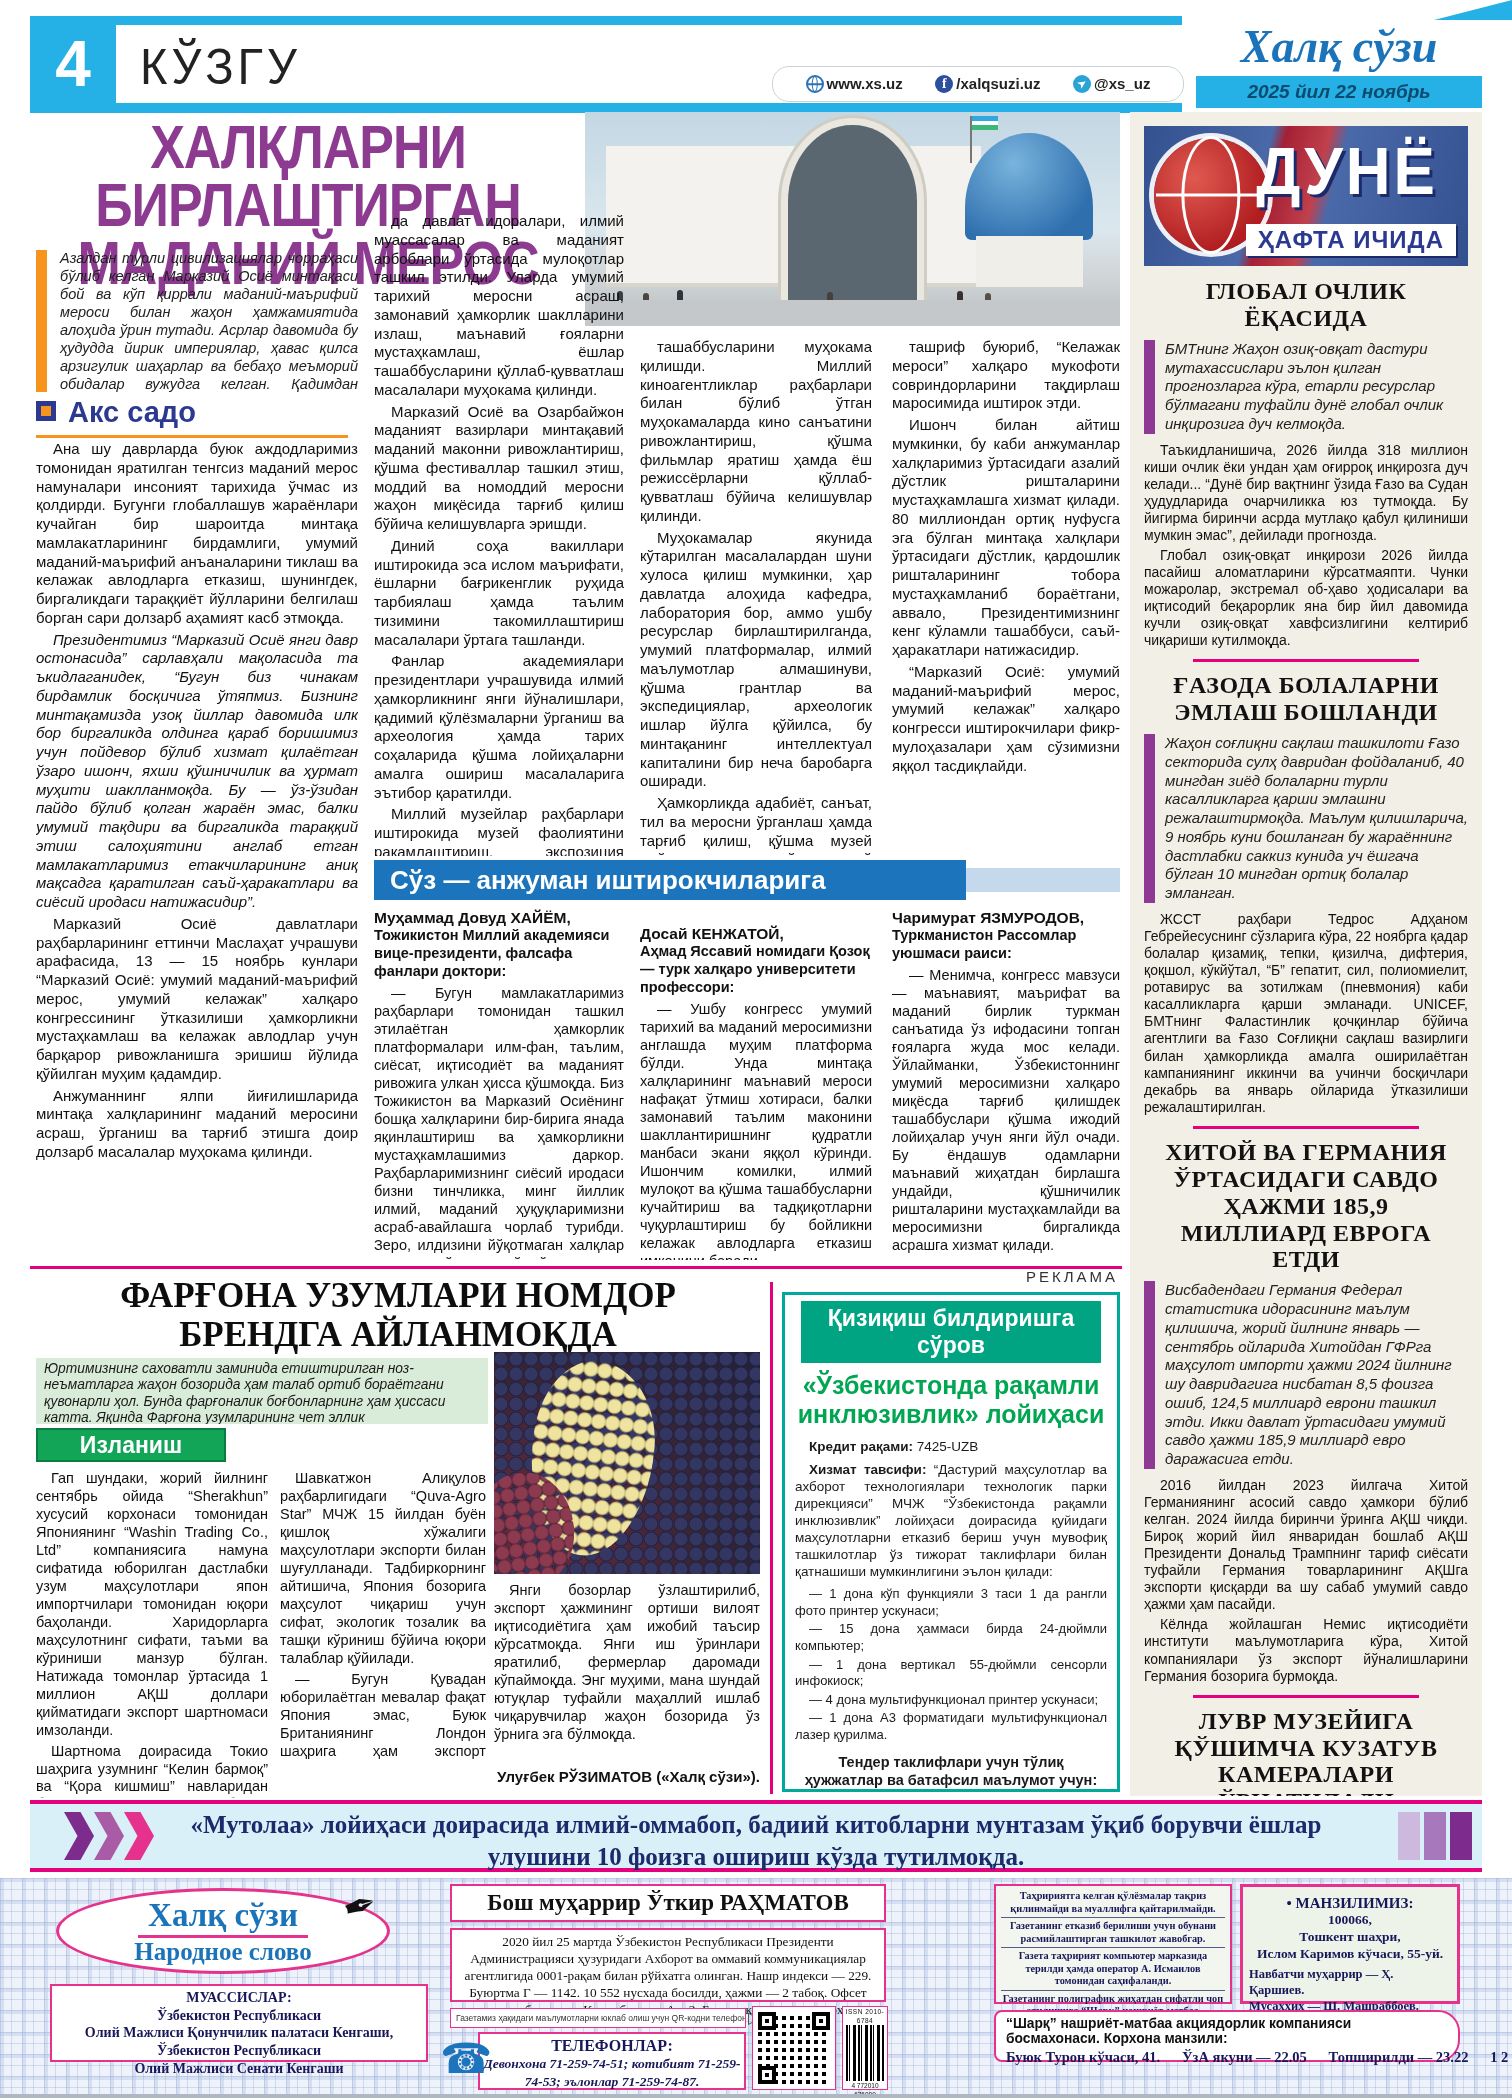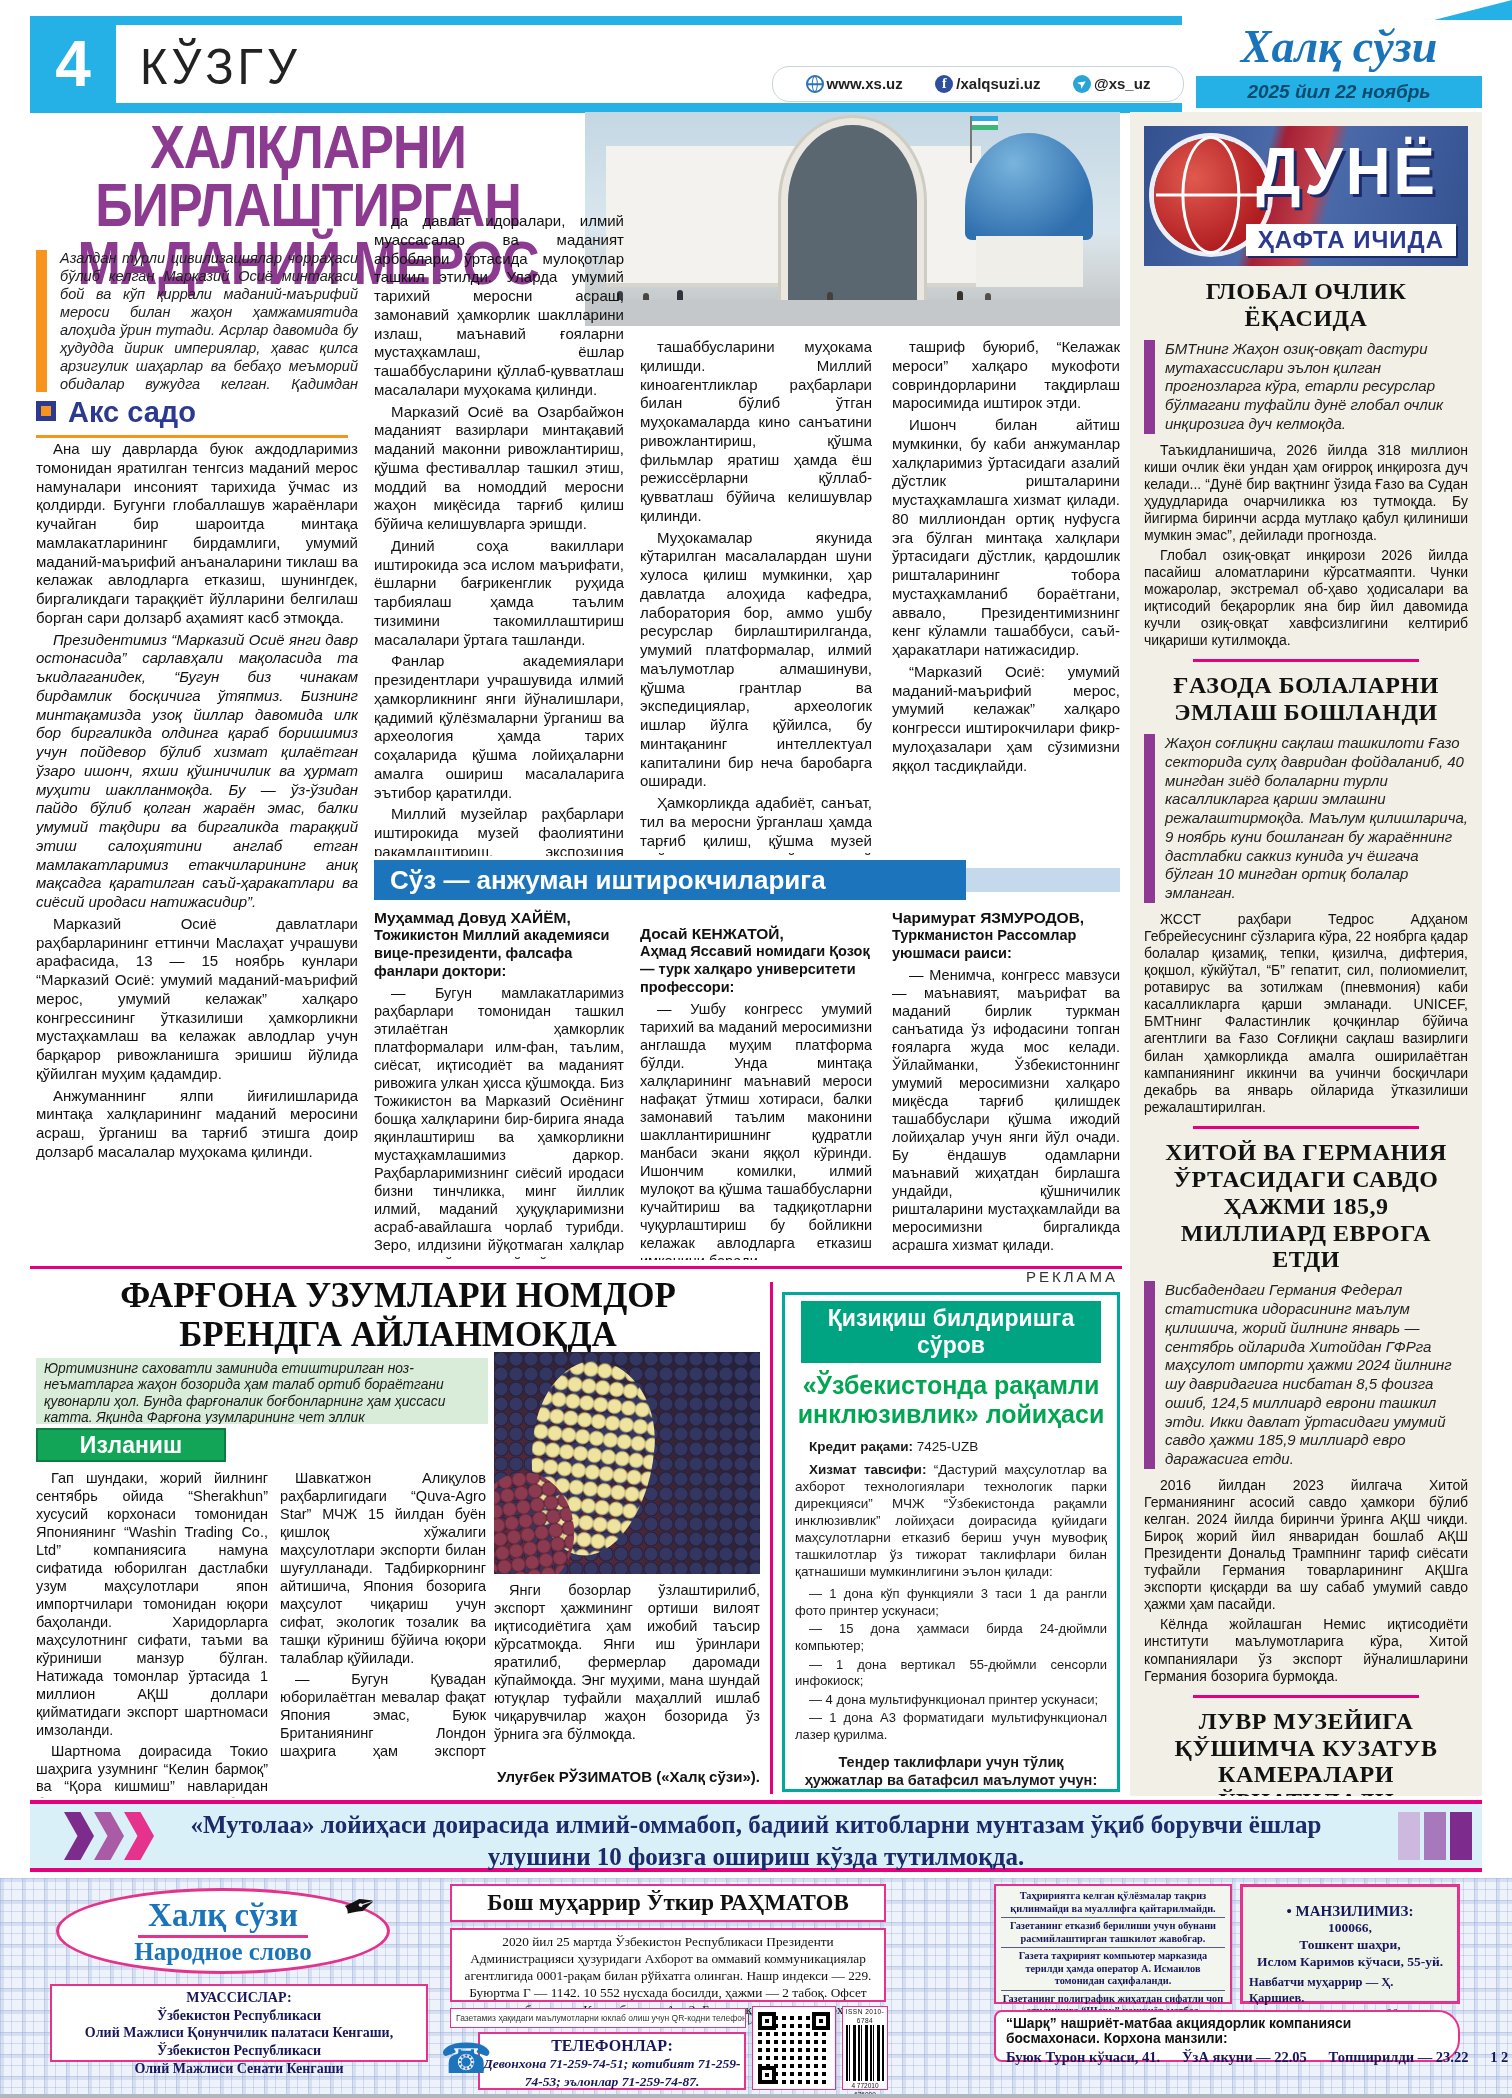--- a/index.html
+++ b/index.html
@@ -177,7 +177,7 @@
   .ft-note{padding:2px 0;border-bottom:1px solid #5a5a8a}
   .ft-note:last-child{border-bottom:none}
   .ft-addr{position:absolute;left:1240px;top:6px;width:220px;height:120px;background:#eef3e9;border:3px solid #e5328c;
-           font-family:"Liberation Serif",serif;font-weight:bold;color:#17175a;text-align:center;box-sizing:border-box;padding-top:16px}
+           font-family:"Liberation Serif",serif;font-weight:bold;color:#17175a;text-align:center;box-sizing:border-box;padding-top:8px}
   .ft-addr-title{font-size:15px}
   .ft-addr-line{font-size:13.5px;line-height:1.25}
   .ft-staff{font-size:12.5px;text-align:left;padding:3px 6px 0;line-height:1.3}

